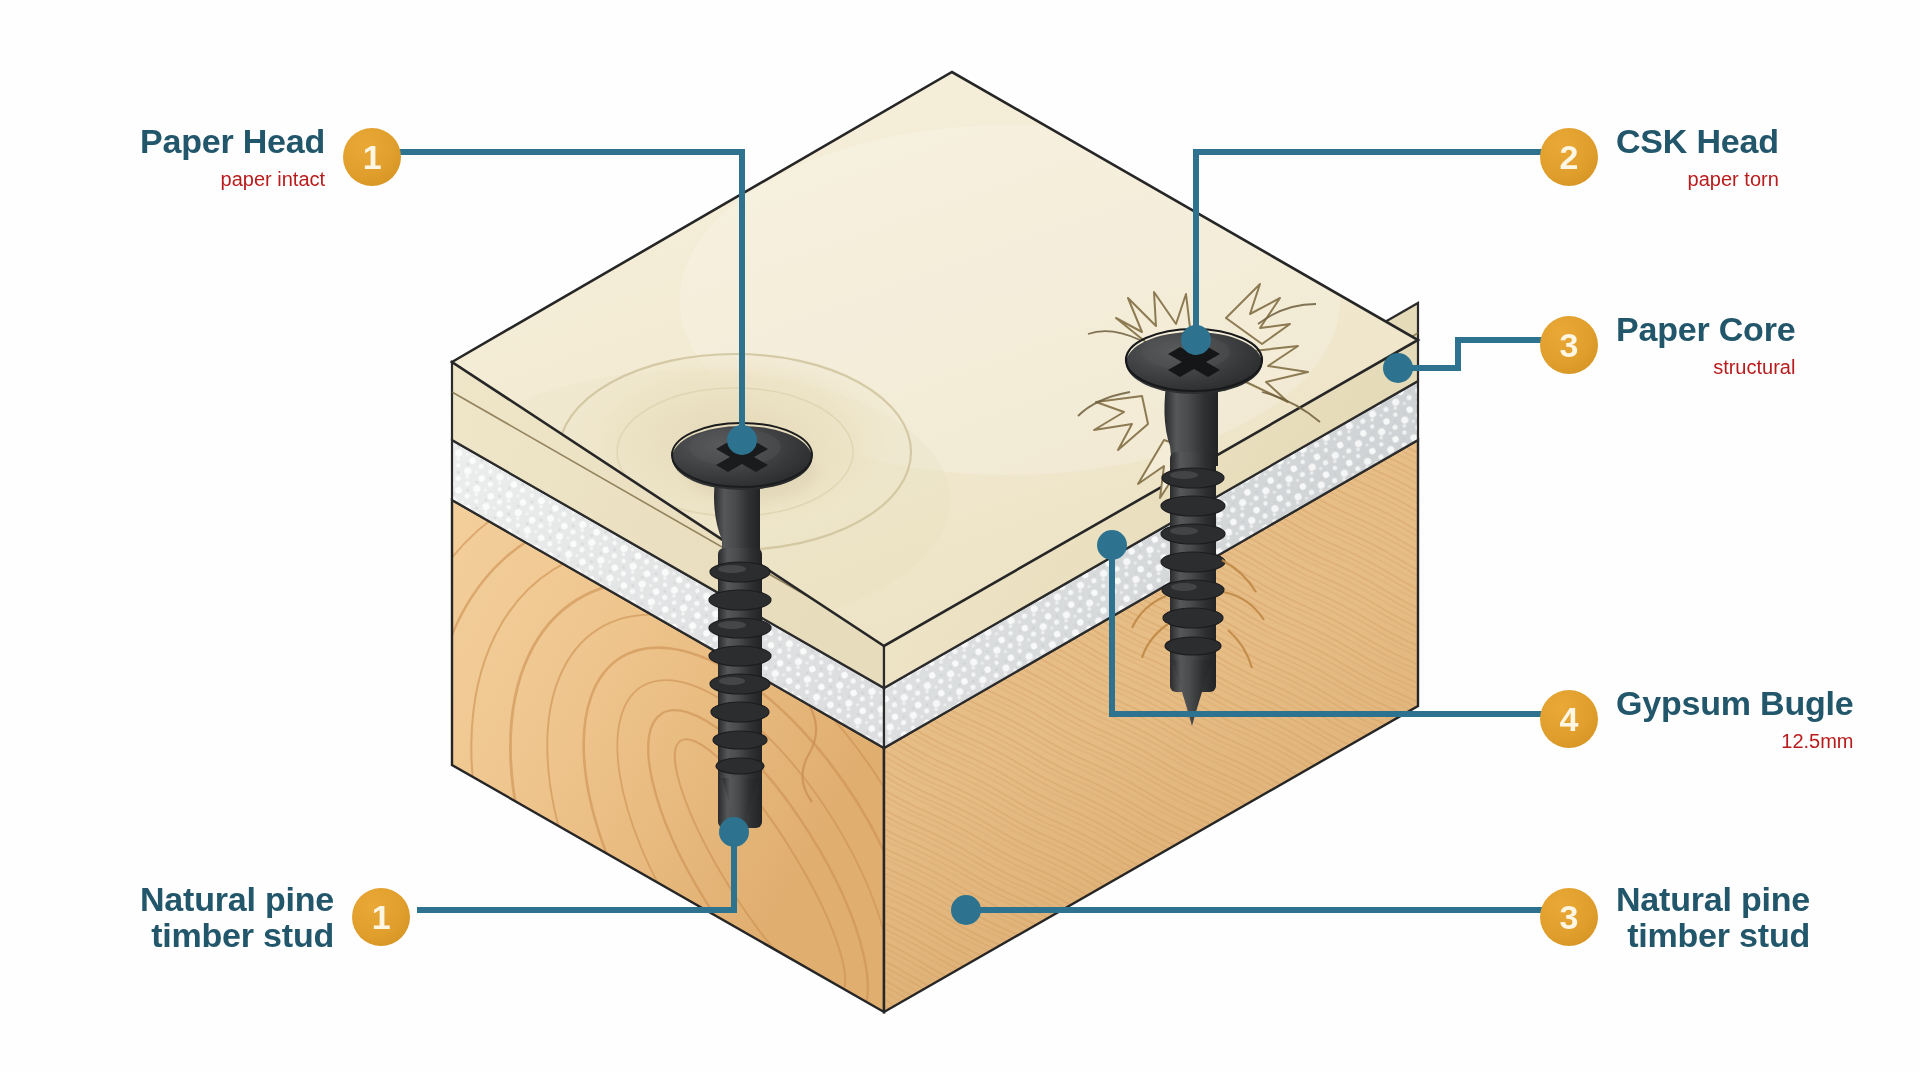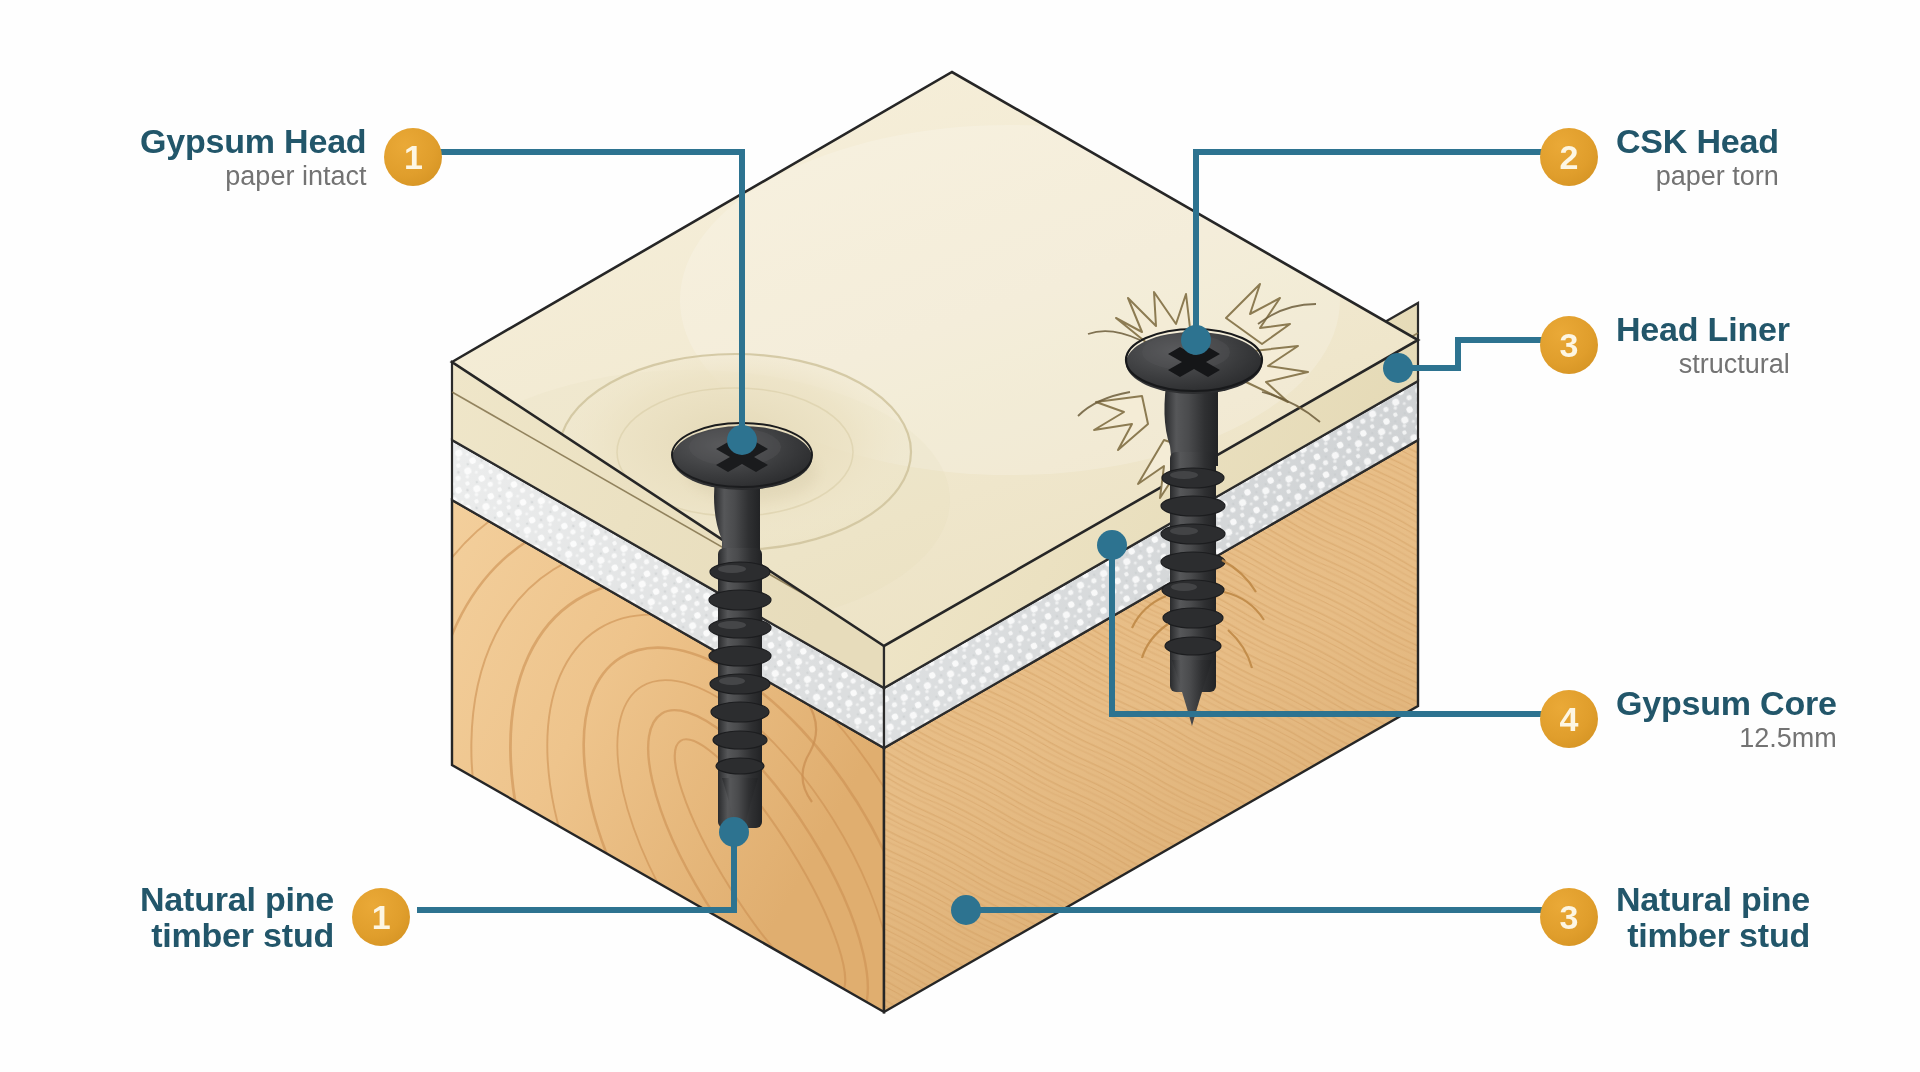--- a/index.html
+++ b/index.html
@@ -363,7 +363,7 @@
 
   <div class="callout left-text" style="left:140px; top:123px;">
     <div class="lbl-txt align-right">
-      <span class="lbl-title">Gypsum Head</span>
+      <span class="lbl-title">Paper Head</span>
       <span class="lbl-sub">paper intact</span>
     </div>
     <div class="badge">1</div>

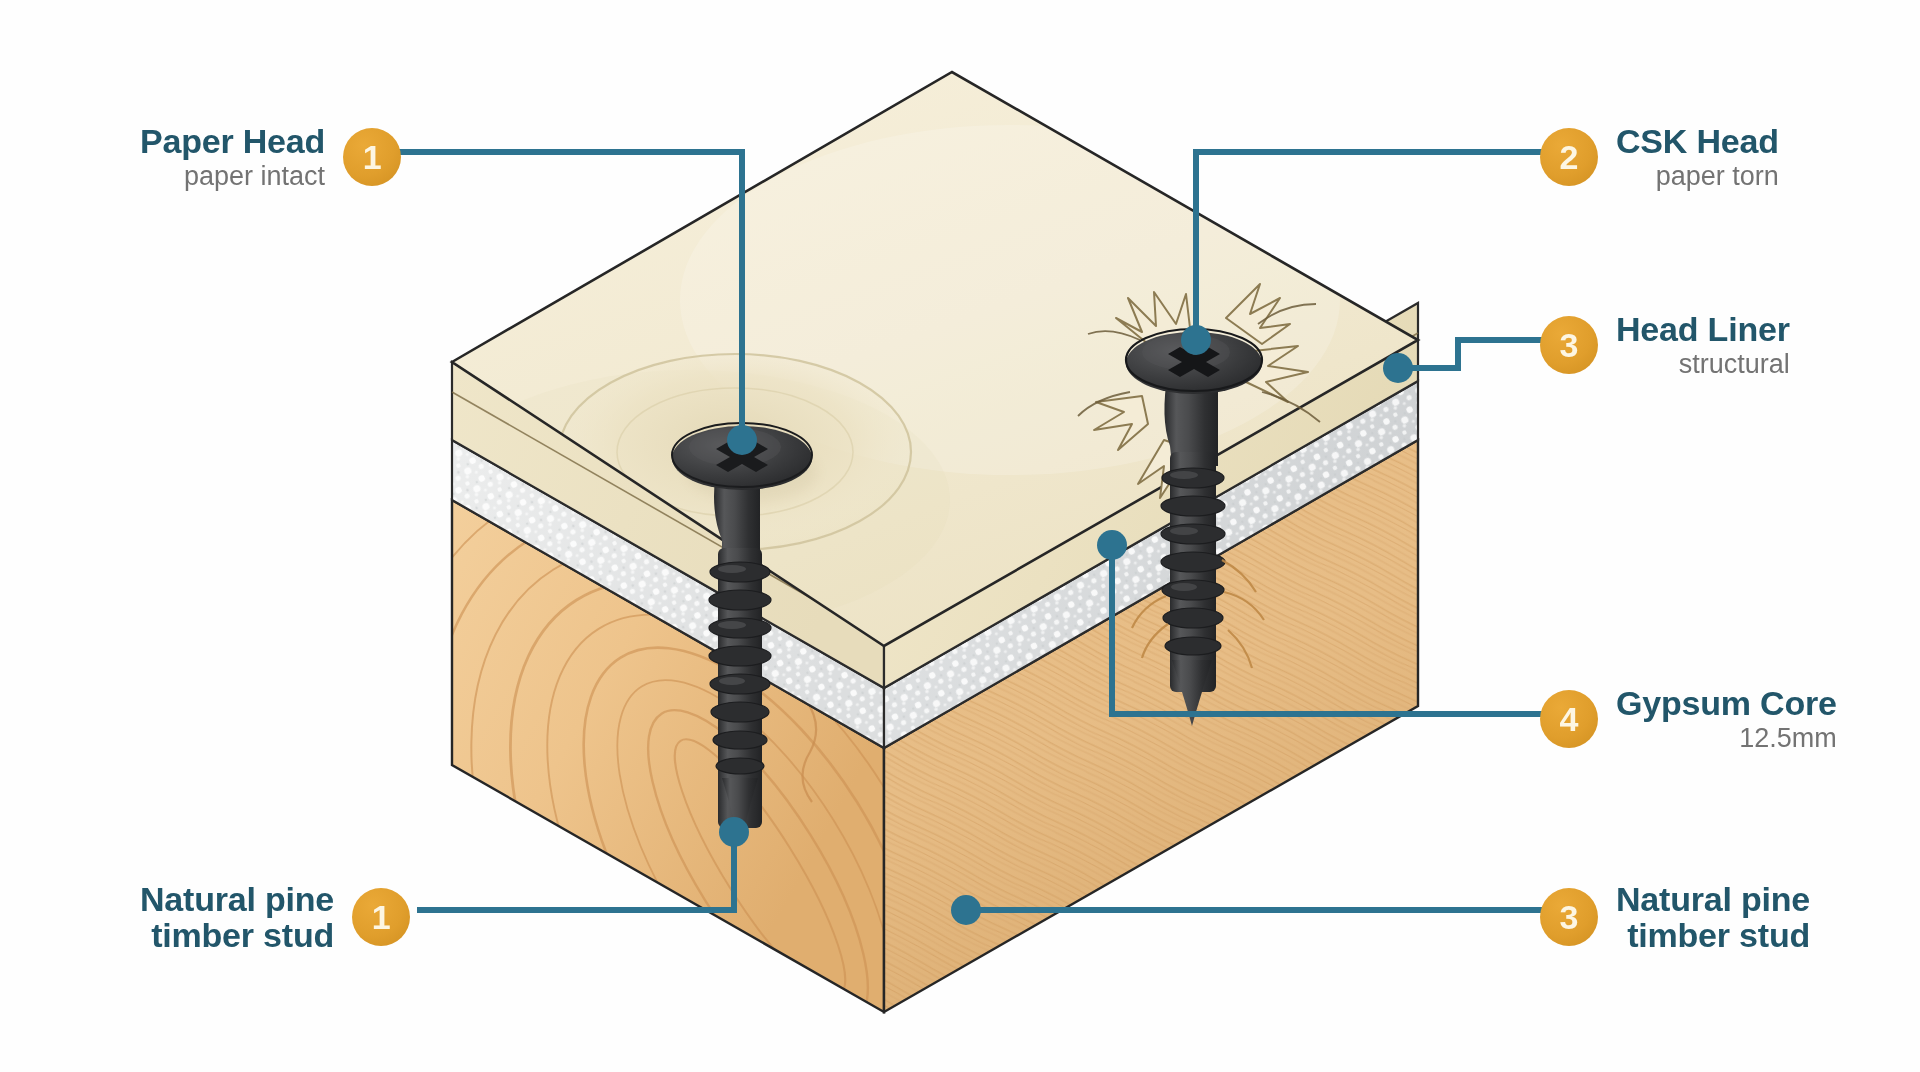--- a/index.html
+++ b/index.html
@@ -61,11 +61,11 @@
     display: block;
   }
   .lbl-sub {
-    font-size: 27px;
+    font-size: 20px;
     font-weight: normal;
-    color: #737373;
+    color: #b91c1c;
     display: block;
-    margin-top: 3px;
+    margin-top: 10px;
   }
   .align-right { text-align: right; }
   .align-left  { text-align: right; }

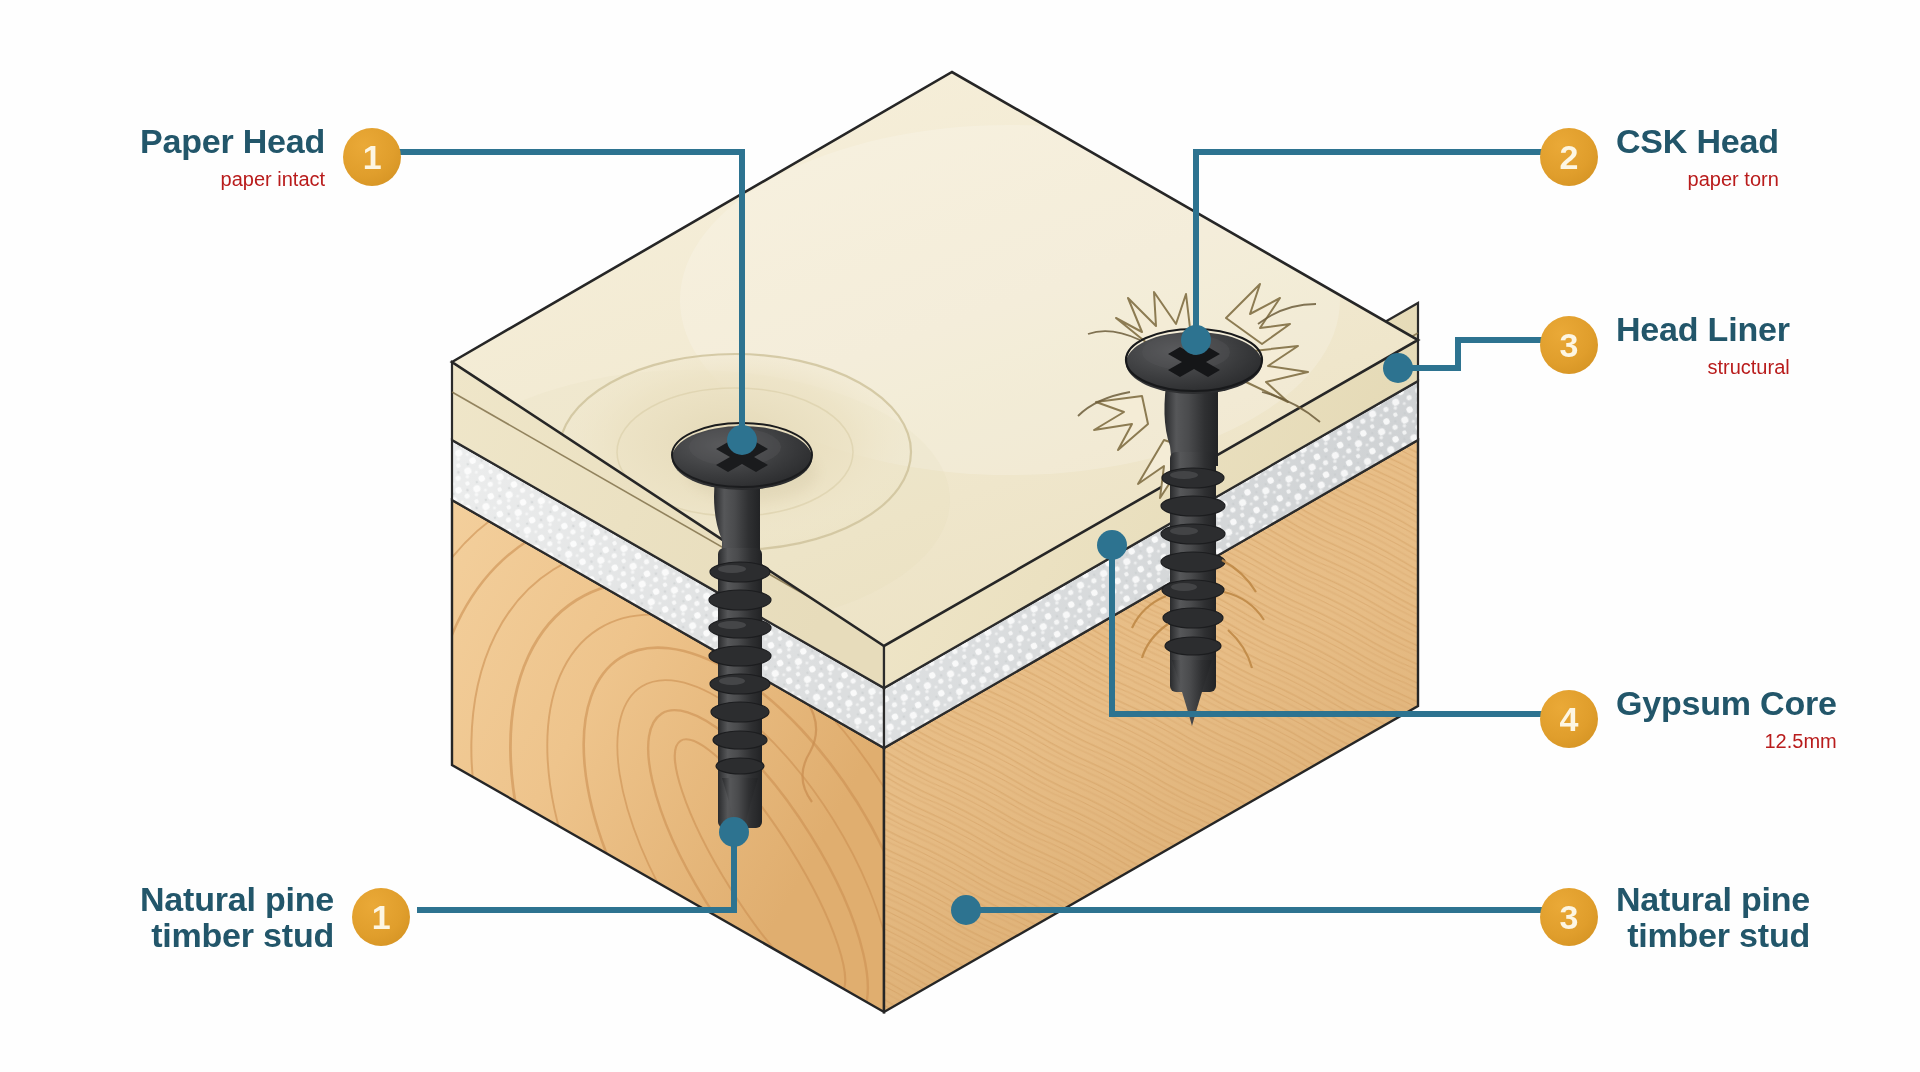--- a/index.html
+++ b/index.html
@@ -380,7 +380,7 @@
   <div class="callout right-text" style="left:1540px; top:311px;">
     <div class="badge">3</div>
     <div class="lbl-txt align-left">
-      <span class="lbl-title">Head Liner</span>
+      <span class="lbl-title">Paper Core</span>
       <span class="lbl-sub">structural</span>
     </div>
   </div>

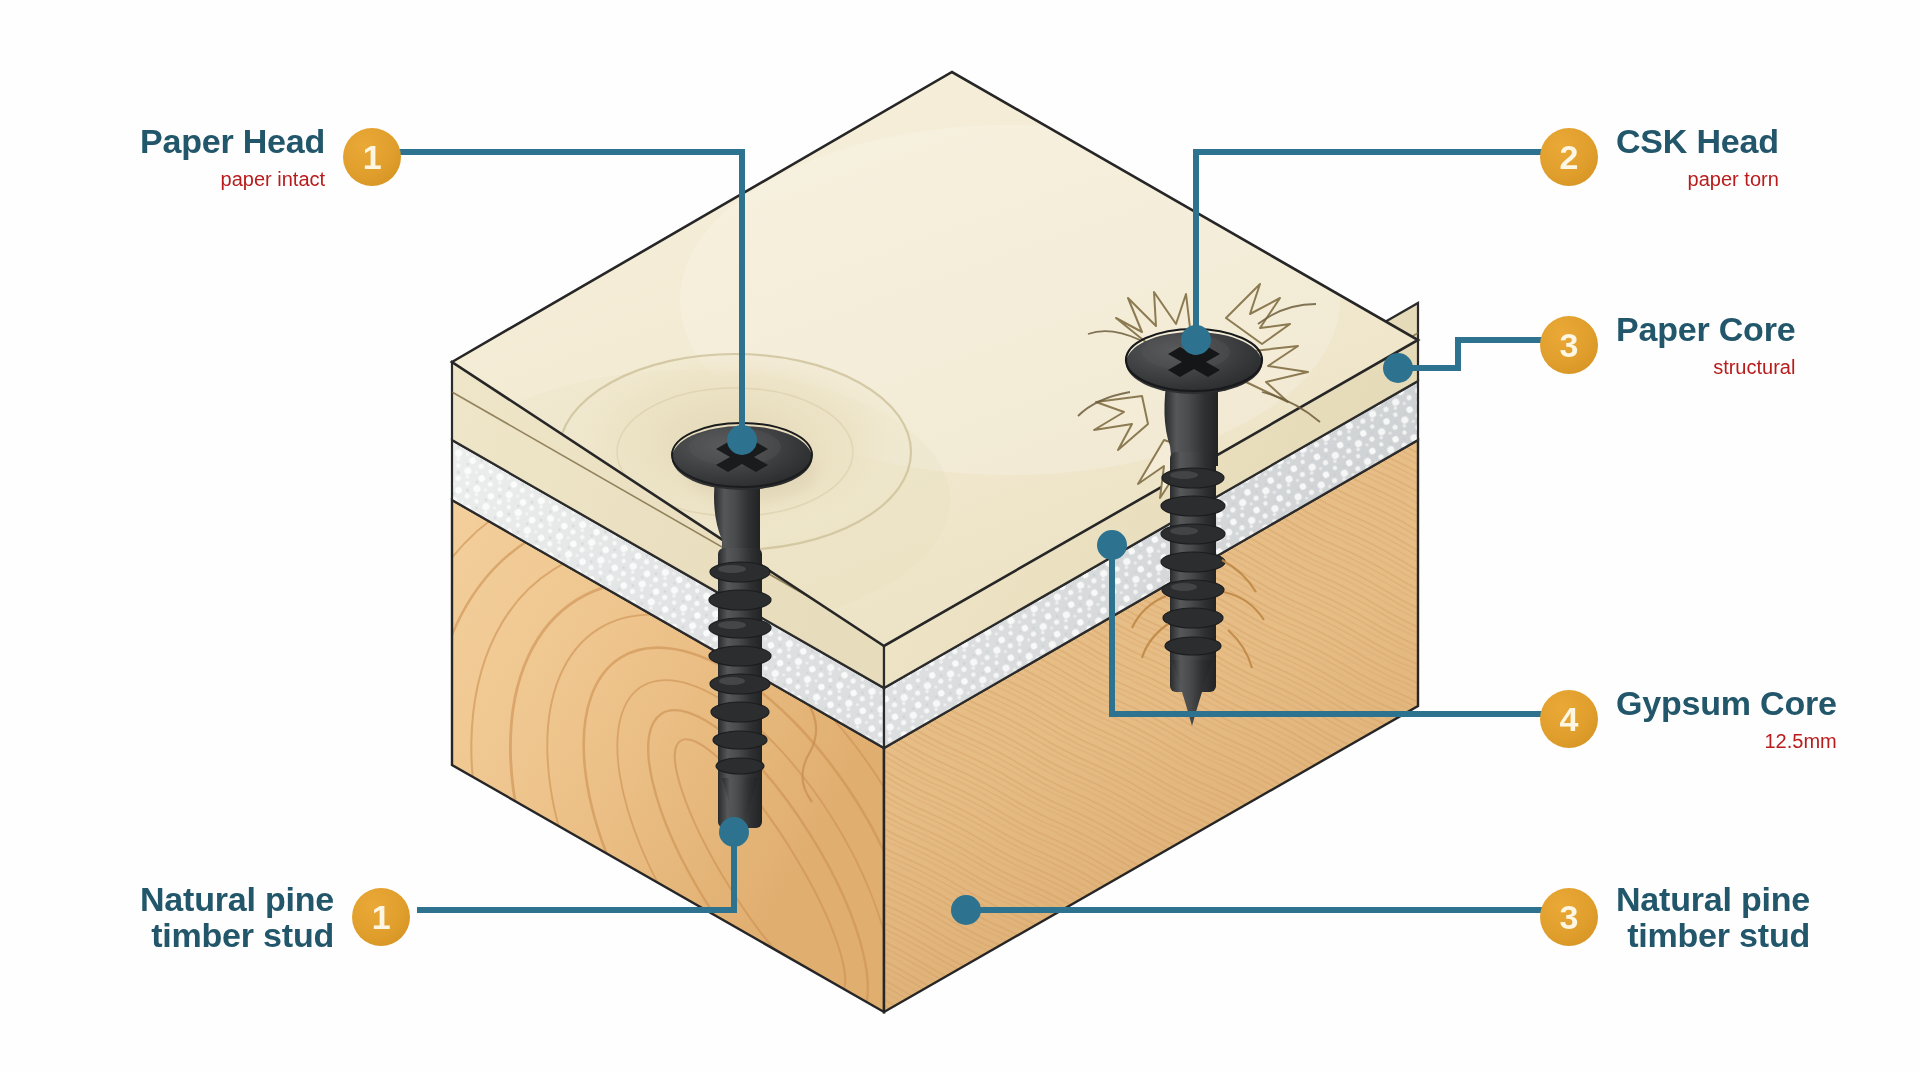--- a/index.html
+++ b/index.html
@@ -388,7 +388,7 @@
   <div class="callout right-text" style="left:1540px; top:685px;">
     <div class="badge">4</div>
     <div class="lbl-txt align-left">
-      <span class="lbl-title">Gypsum Core</span>
+      <span class="lbl-title">Gypsum Bugle</span>
       <span class="lbl-sub">12.5mm</span>
     </div>
   </div>

